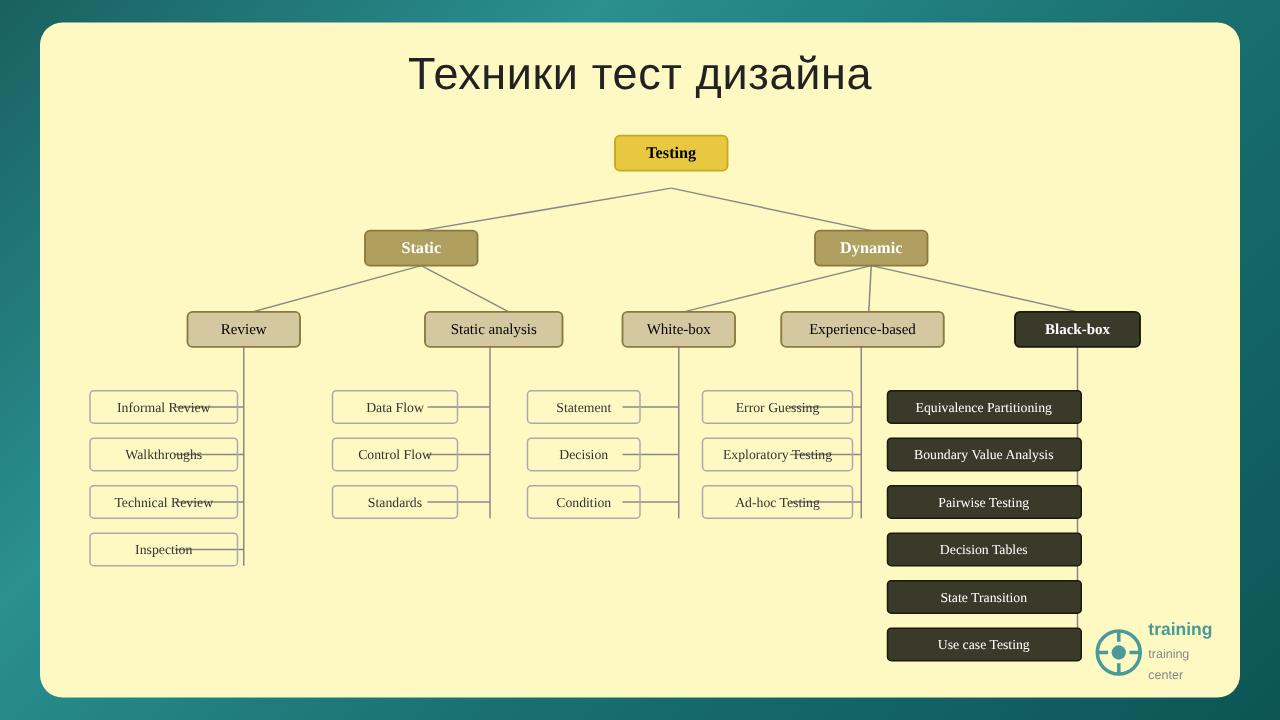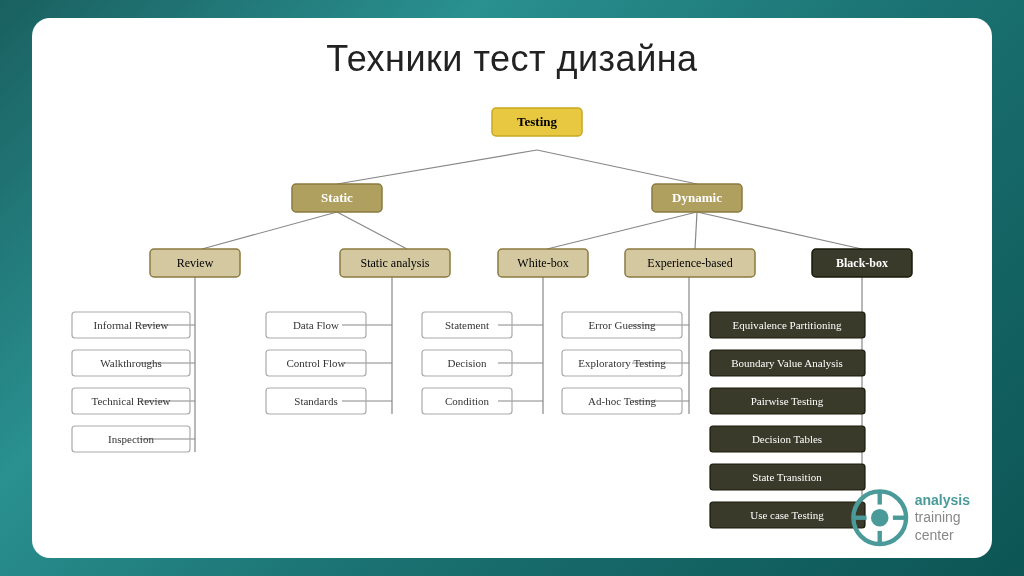--- a/index.html
+++ b/index.html
@@ -30,7 +30,7 @@
       z-index: 1;
       width: 960px;
       height: 540px;
-      background: #ffffff;
+      background: #fef9c3;
       border-radius: 18px;
       padding: 20px 30px 20px 30px;
       display: flex;

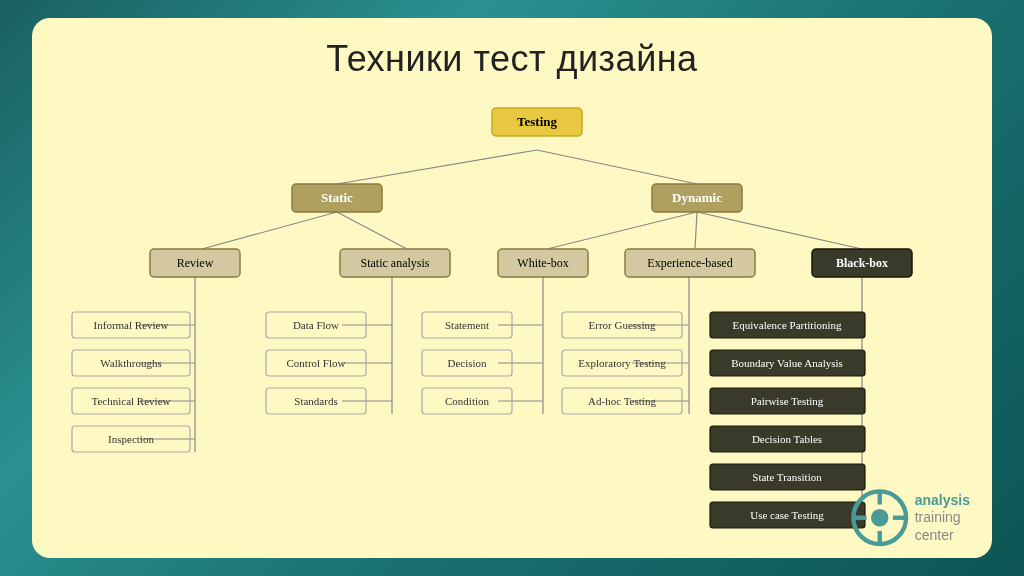--- a/index.html
+++ b/index.html
@@ -202,7 +202,7 @@
       <line x1="20" y1="14" x2="26" y2="14" stroke="#4a9a9a" stroke-width="2"></line>
     </svg>
     <div style="line-height:1.1;">
-      <span style="color:#4a9a9a;font-weight:bold;font-size:14px;">analysis</span><br>
+      <span style="color:#4a9a9a;font-weight:bold;font-size:14px;">training</span><br>
       <span style="color:#888;font-size:14px;">training center</span>
     </div>
   </div>

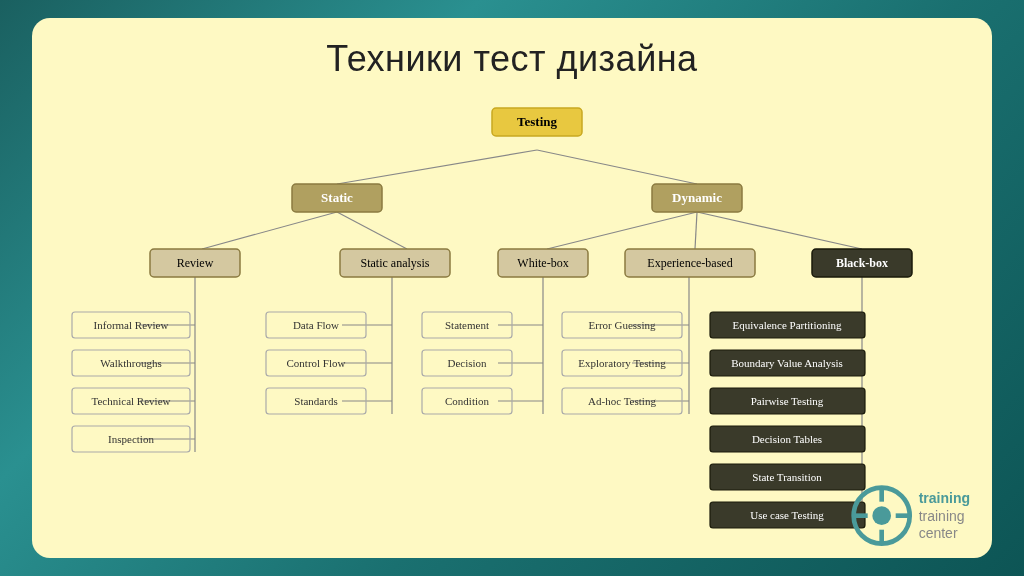--- a/index.html
+++ b/index.html
@@ -203,7 +203,7 @@
     </svg>
     <div style="line-height:1.1;">
       <span style="color:#4a9a9a;font-weight:bold;font-size:14px;">training</span><br>
-      <span style="color:#888;font-size:14px;">training center</span>
+      <span style="color:#888;font-size:10px;">training center</span>
     </div>
   </div>
 </div>

